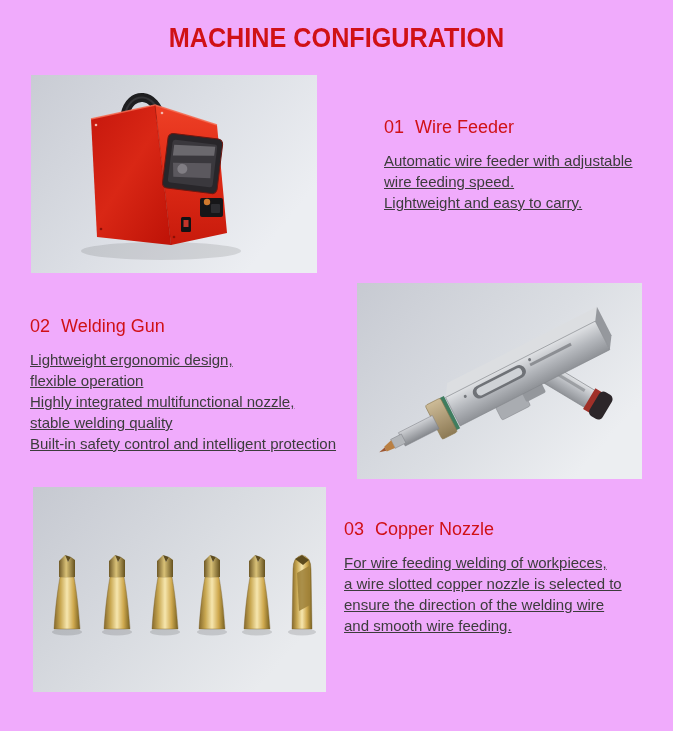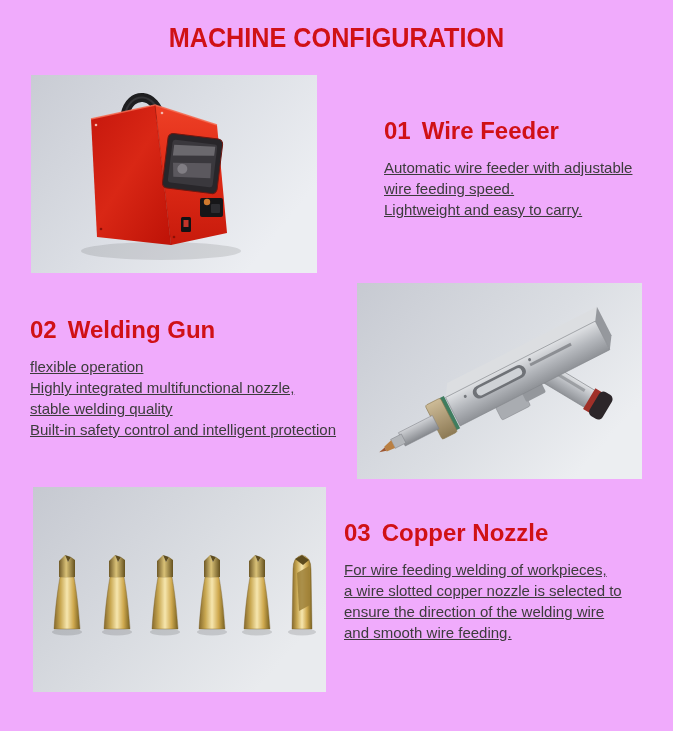--- a/index.html
+++ b/index.html
@@ -17,7 +17,7 @@
   .photo svg { display:block; }
 
   .sec-text { position:absolute; }
-  .sec-head { font-size:24px; font-weight:700; color:#d01116; white-space:nowrap; margin-bottom:12px; }
+  .sec-head { font-size:18px; font-weight:400; color:#d01116; white-space:nowrap; margin-bottom:12px; }
   .sec-head .num { display:inline-block; margin-right:11px; }
   .sec-body { font-size:15px; color:#3c3c3c; line-height:21px; white-space:nowrap;text-decoration:underline; }
 </style>

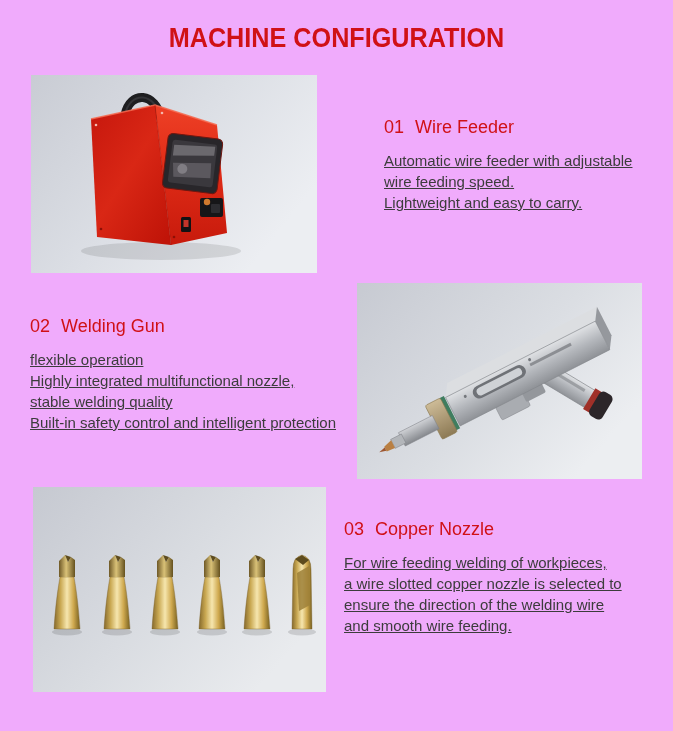--- a/index.html
+++ b/index.html
@@ -96,6 +96,7 @@
       <span class="num">02</span><span>Welding Gun</span>
     </div>
     <div class="sec-body">
+      <div>Lightweight ergonomic design,</div>
       <div>flexible operation</div>
       <div>Highly integrated multifunctional nozzle,</div>
       <div>stable welding quality</div>

